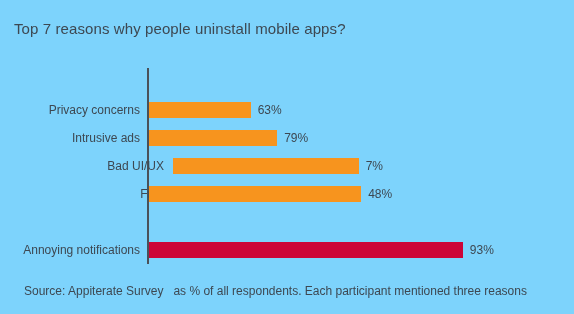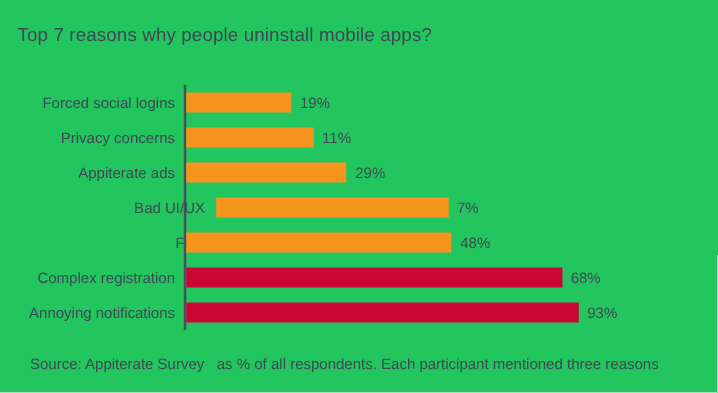--- a/index.html
+++ b/index.html
@@ -19,7 +19,7 @@
   .chart-root {
     position: absolute;
     inset: 0;
-    background: #22c55e;
+    background: #7dd3fc;
   }
 
   .chart-title {

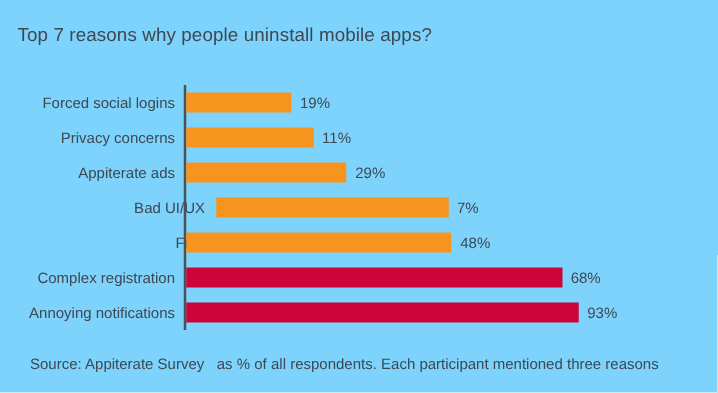--- a/index.html
+++ b/index.html
@@ -121,13 +121,6 @@
   <div class="plot-area">
     <div class="axis-line"></div>
     <div class="bars">
-        <div class="bar-row" style="top: 2px;">
-          <div class="bar-label">Forced social logins</div>
-          <div class="bar-track">
-            <div class="bar-fill" style="width: 83.98px; background: rgb(247, 148, 30);"></div>
-            <div class="bar-value" style="left: 90.98px;">19%</div>
-          </div>
-        </div>
         <div class="bar-row" style="top: 30px;">
           <div class="bar-label">Privacy concerns</div>
           <div class="bar-track">

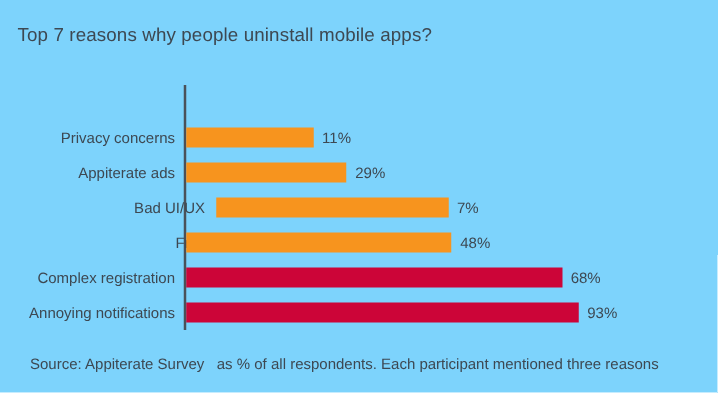--- a/index.html
+++ b/index.html
@@ -125,7 +125,7 @@
           <div class="bar-label">Privacy concerns</div>
           <div class="bar-track">
             <div class="bar-fill" style="width: 101.66px; background: rgb(247, 148, 30);"></div>
-            <div class="bar-value" style="left: 108.66px;">11%</div>
+            <div class="bar-value" style="left: 108.66px;">63%</div>
           </div>
         </div>
         <div class="bar-row" style="top: 58px;">

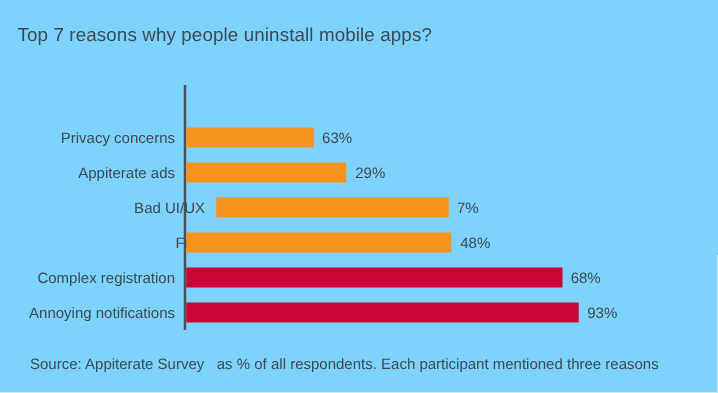--- a/index.html
+++ b/index.html
@@ -129,7 +129,7 @@
           </div>
         </div>
         <div class="bar-row" style="top: 58px;">
-          <div class="bar-label">Appiterate ads</div>
+          <div class="bar-label">Intrusive ads</div>
           <div class="bar-track">
             <div class="bar-fill" style="width: 128.18px; background: rgb(247, 148, 30);"></div>
             <div class="bar-value" style="left: 135.18px;">29%</div>

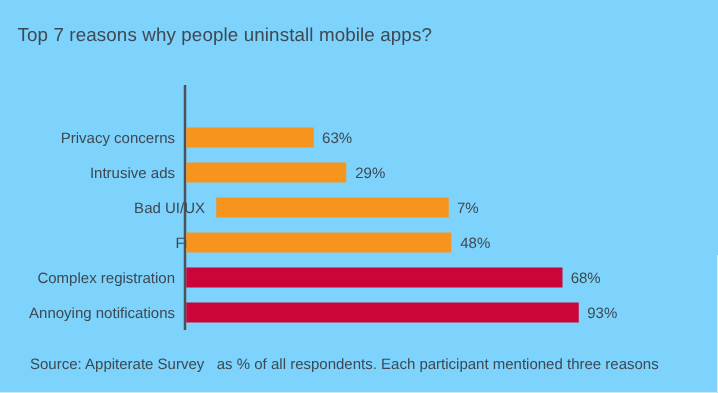--- a/index.html
+++ b/index.html
@@ -132,7 +132,7 @@
           <div class="bar-label">Intrusive ads</div>
           <div class="bar-track">
             <div class="bar-fill" style="width: 128.18px; background: rgb(247, 148, 30);"></div>
-            <div class="bar-value" style="left: 135.18px;">29%</div>
+            <div class="bar-value" style="left: 135.18px;">79%</div>
           </div>
         </div>
         <div class="bar-row" style="top: 86px; margin-left: 24px;">

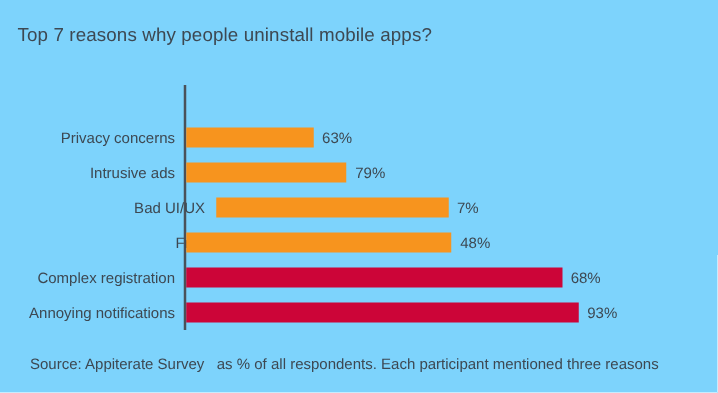--- a/index.html
+++ b/index.html
@@ -149,13 +149,6 @@
             <div class="bar-value" style="left: 219.16px; text-align: right;">48%</div>
           </div>
         </div>
-        <div class="bar-row" style="top: 142px;">
-          <div class="bar-label">Complex registration</div>
-          <div class="bar-track">
-            <div class="bar-fill" style="width: 300.56px; background: rgb(204, 5, 56);"></div>
-            <div class="bar-value" style="left: 307.56px;">68%</div>
-          </div>
-        </div>
         <div class="bar-row" style="top: 170px; text-decoration: underline;">
           <div class="bar-label">Annoying notifications</div>
           <div class="bar-track">

